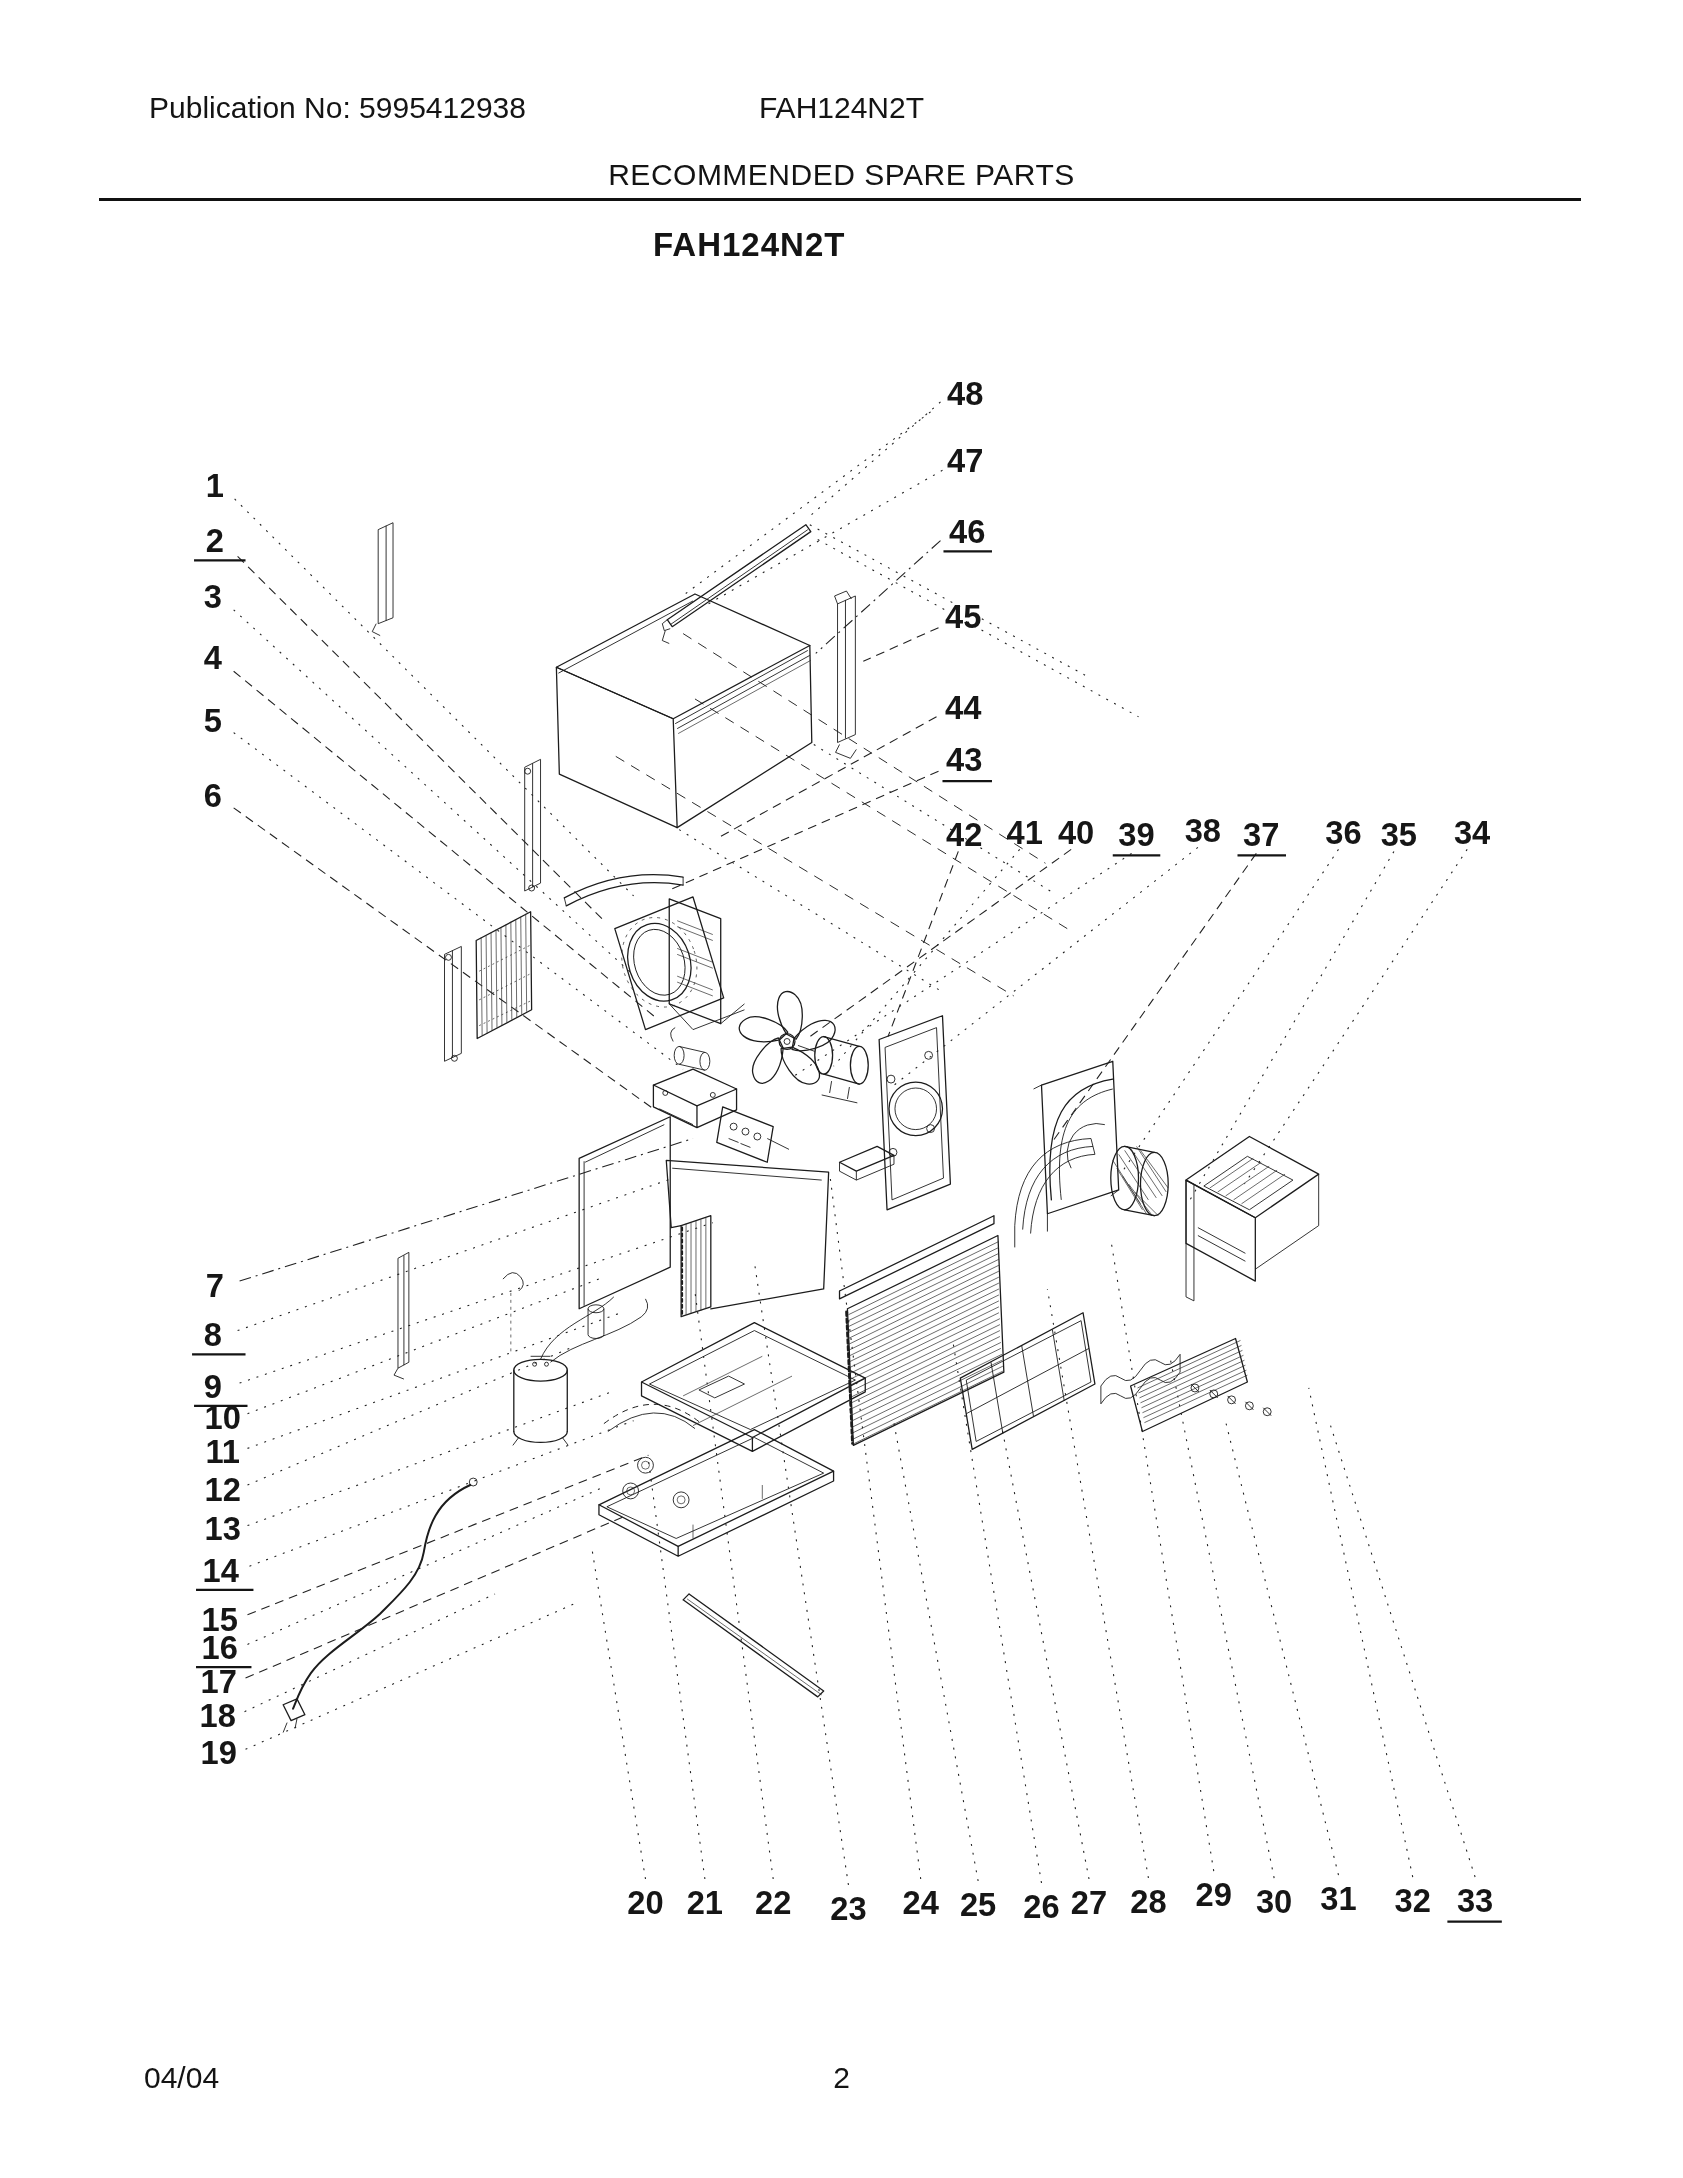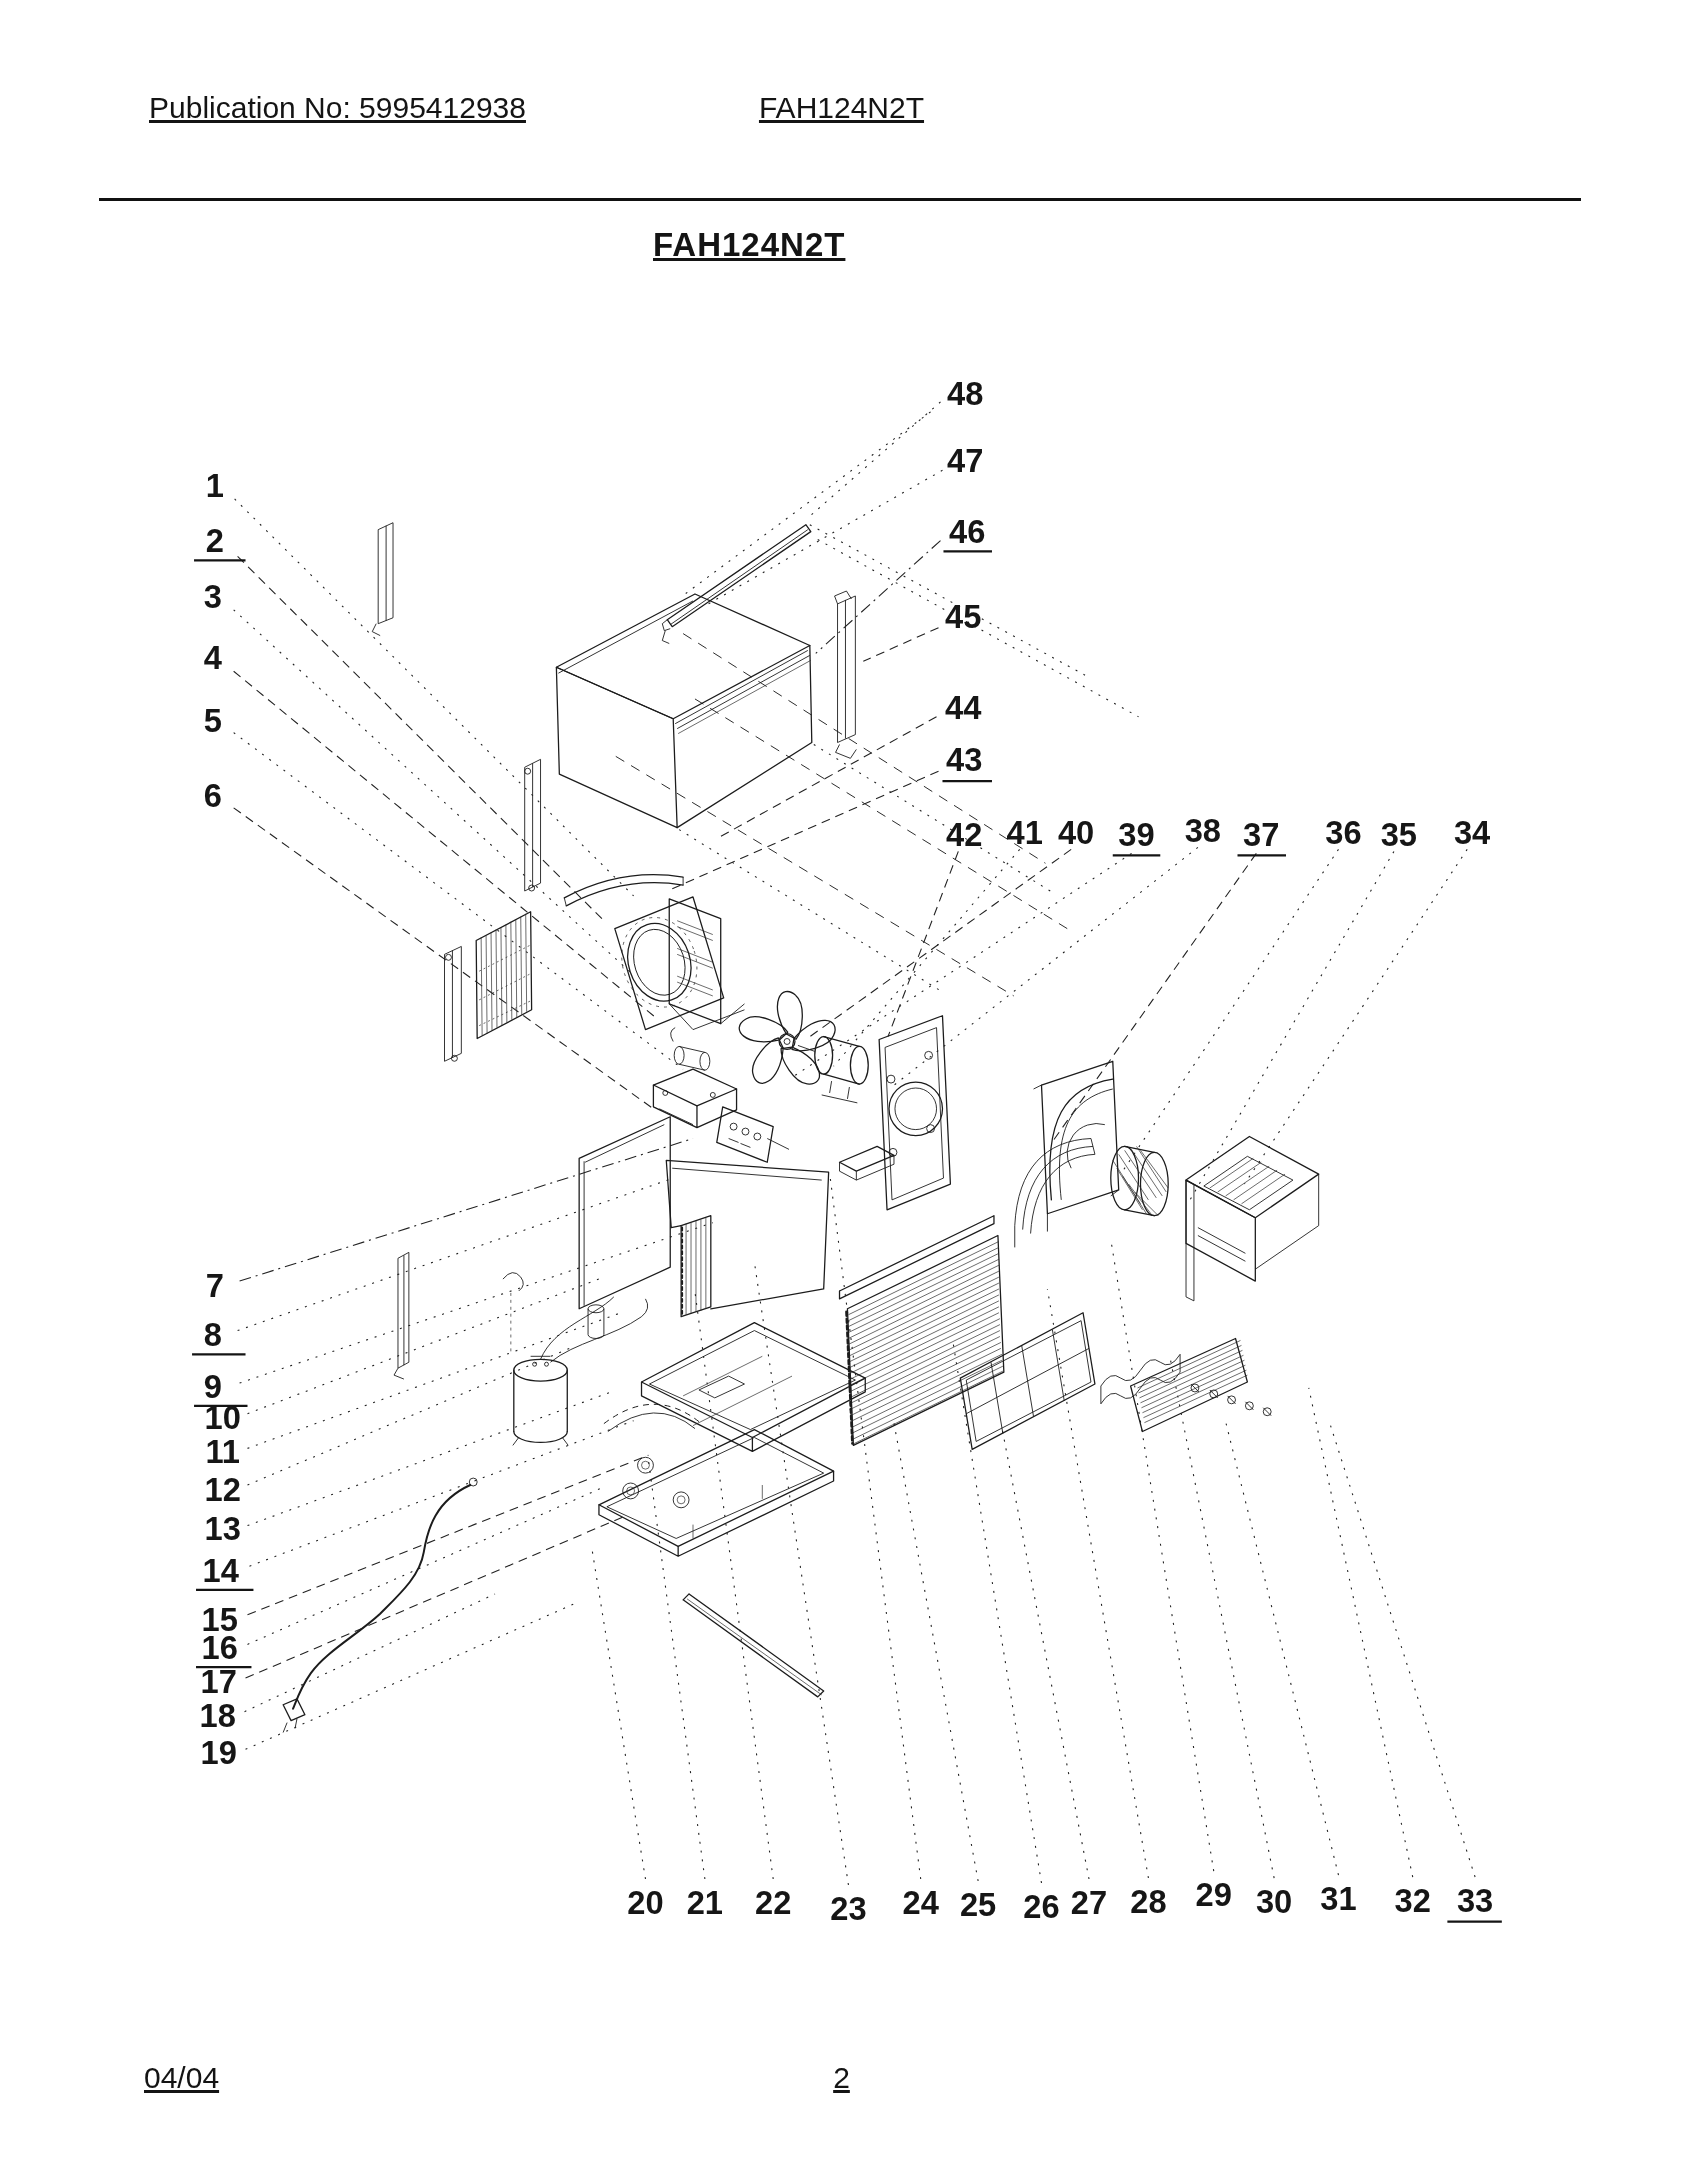--- a/index.html
+++ b/index.html
@@ -5,7 +5,7 @@
   html,body{margin:0;padding:0;background:#e8e8e8;}
   .page{position:relative;width:1683px;height:2178px;background:#ffffff;
         font-family:"Liberation Sans", sans-serif;color:#141414;overflow:hidden;}
-  .abs{position:absolute;white-space:nowrap;text-decoration:underline;}
+  .abs{position:absolute;white-space:nowrap;}
   .h30{font-size:30px;line-height:34px;}
   .centered{left:0;right:0;text-align:center;}
   .rule{position:absolute;left:99px;top:198px;width:1482px;height:3px;background:#111;}

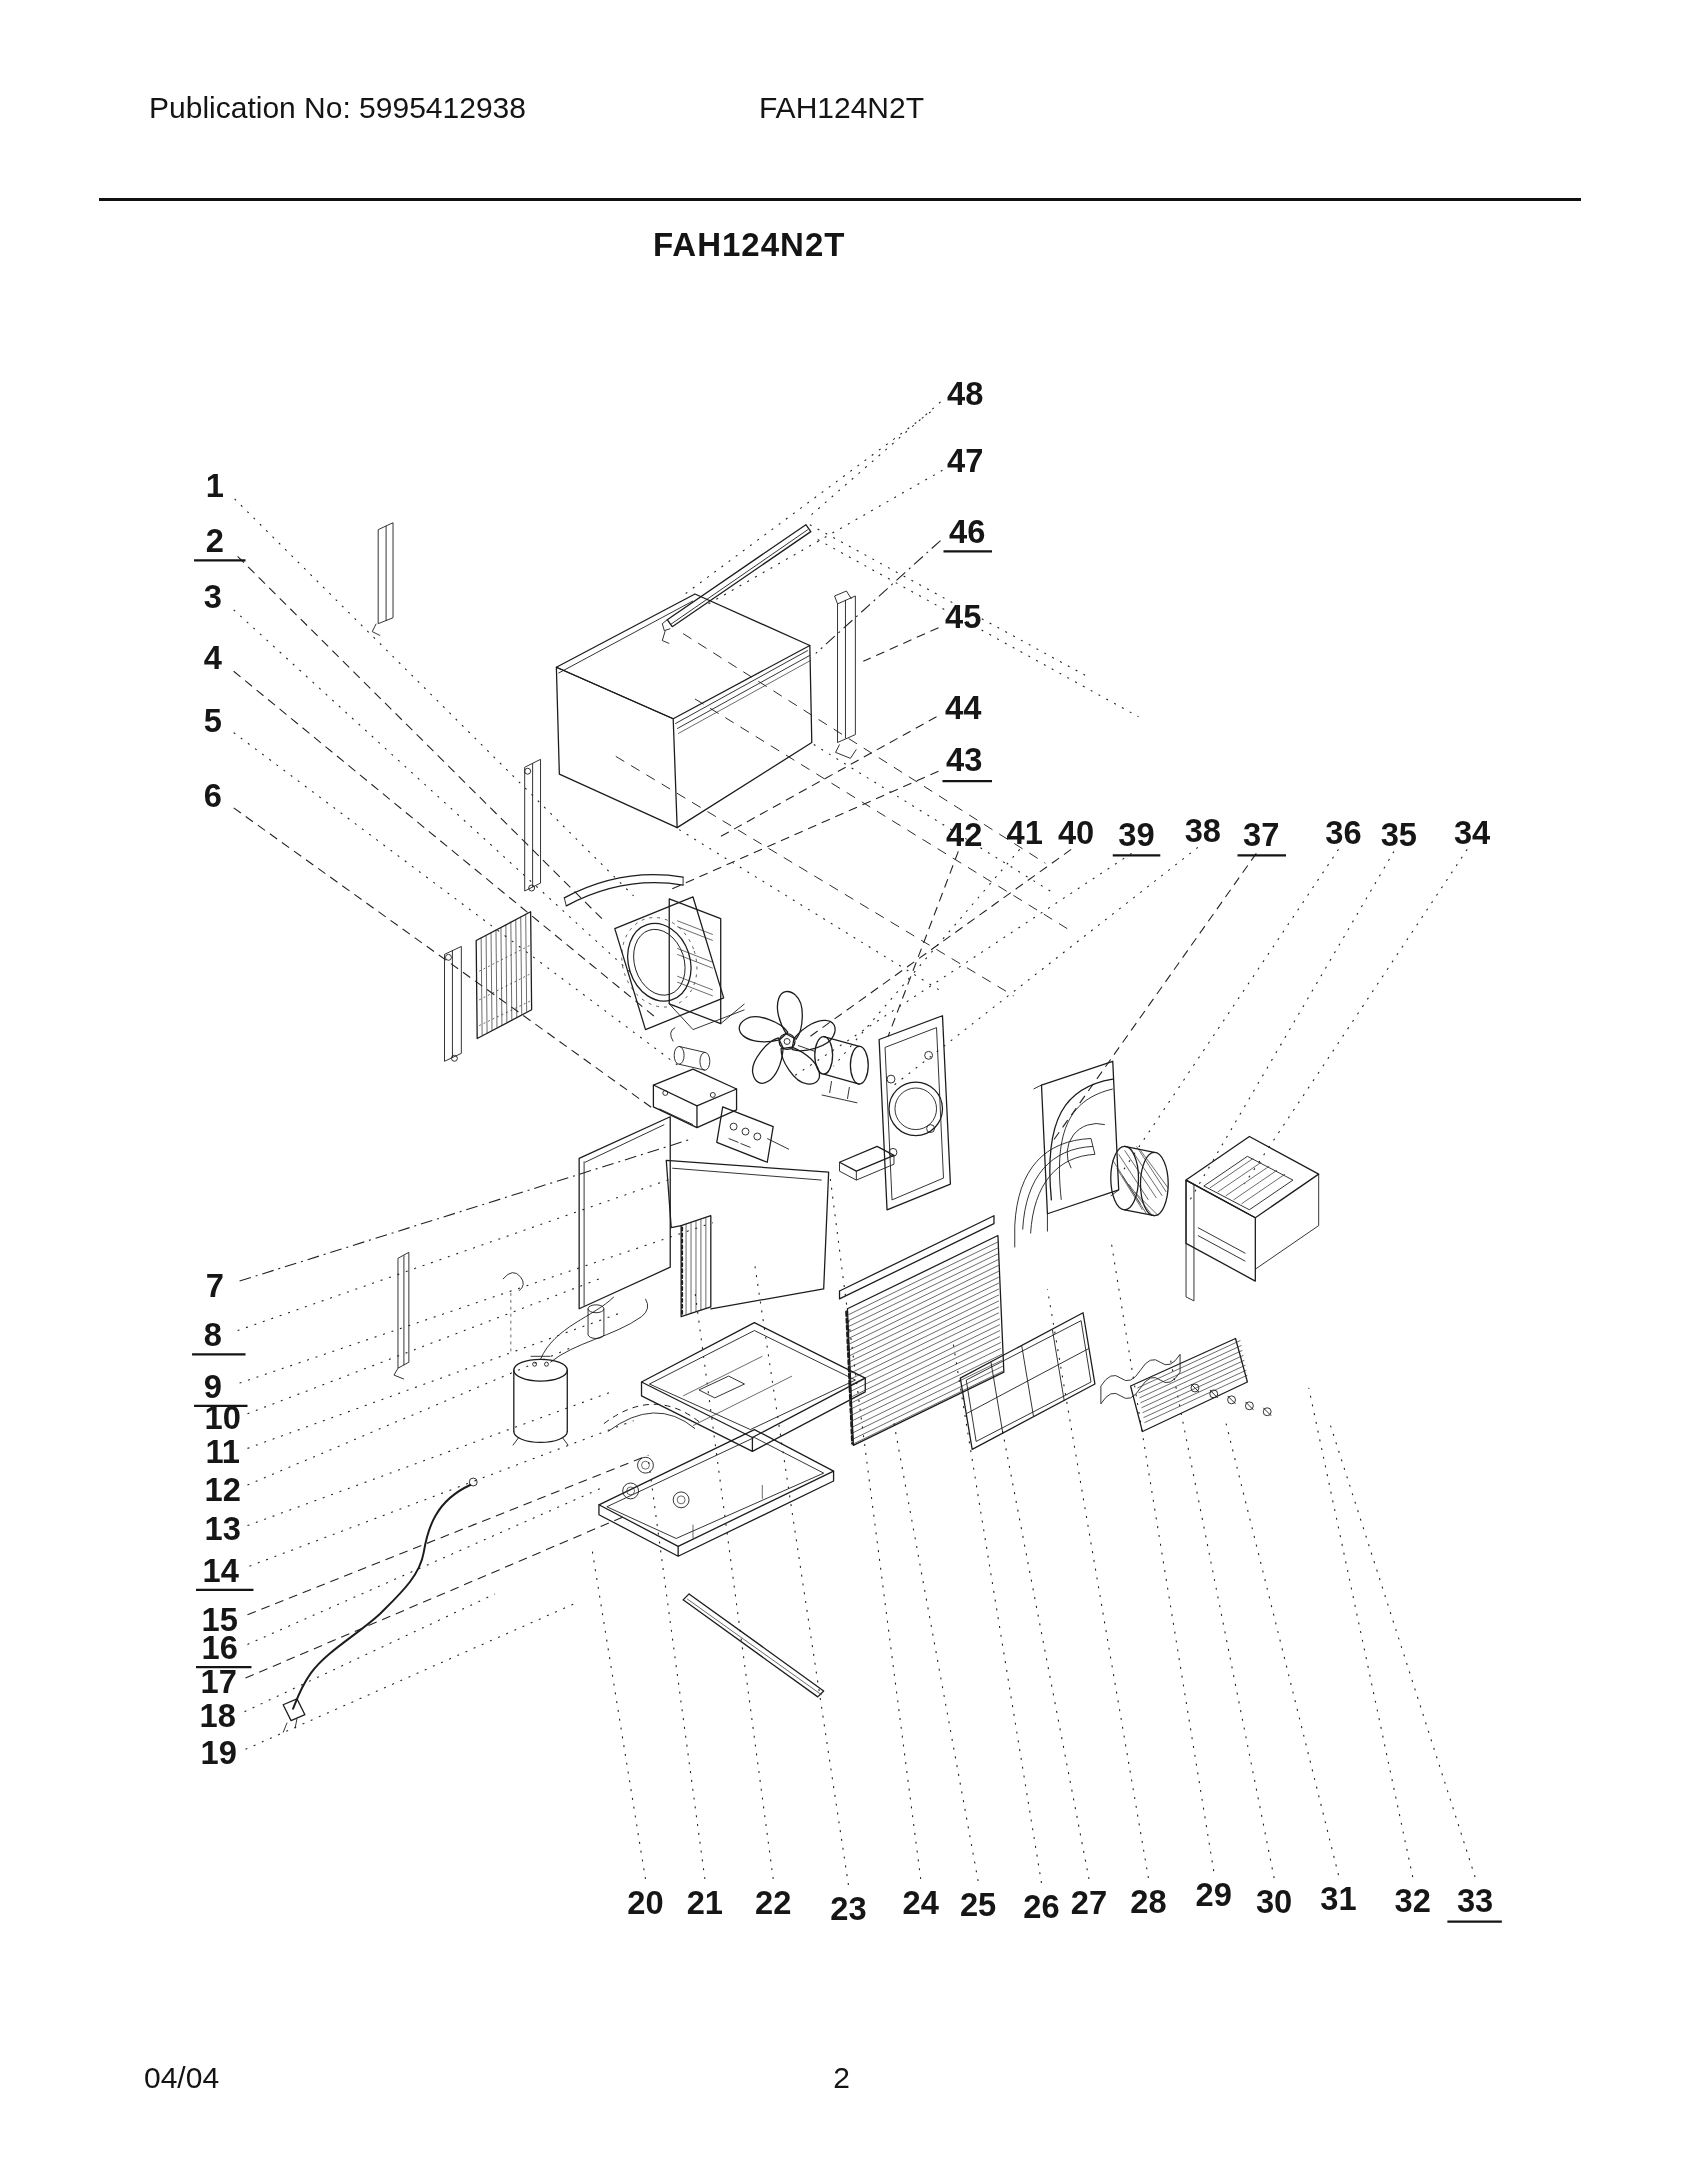--- a/index.html
+++ b/index.html
@@ -29,6 +29,7 @@
 
   <div class="abs h30" style="left:149px;top:91px;">Publication No: 5995412938</div>
   <div class="abs h30 centered" style="top:91px;">FAH124N2T</div>
+  <div class="abs h30 centered" style="top:158px;letter-spacing:0.5px;">RECOMMENDED SPARE PARTS</div>
   <div class="rule"></div>
   <div class="abs dtitle" style="left:653px;top:226px;width:168px;text-align:center;">FAH124N2T</div>
 

